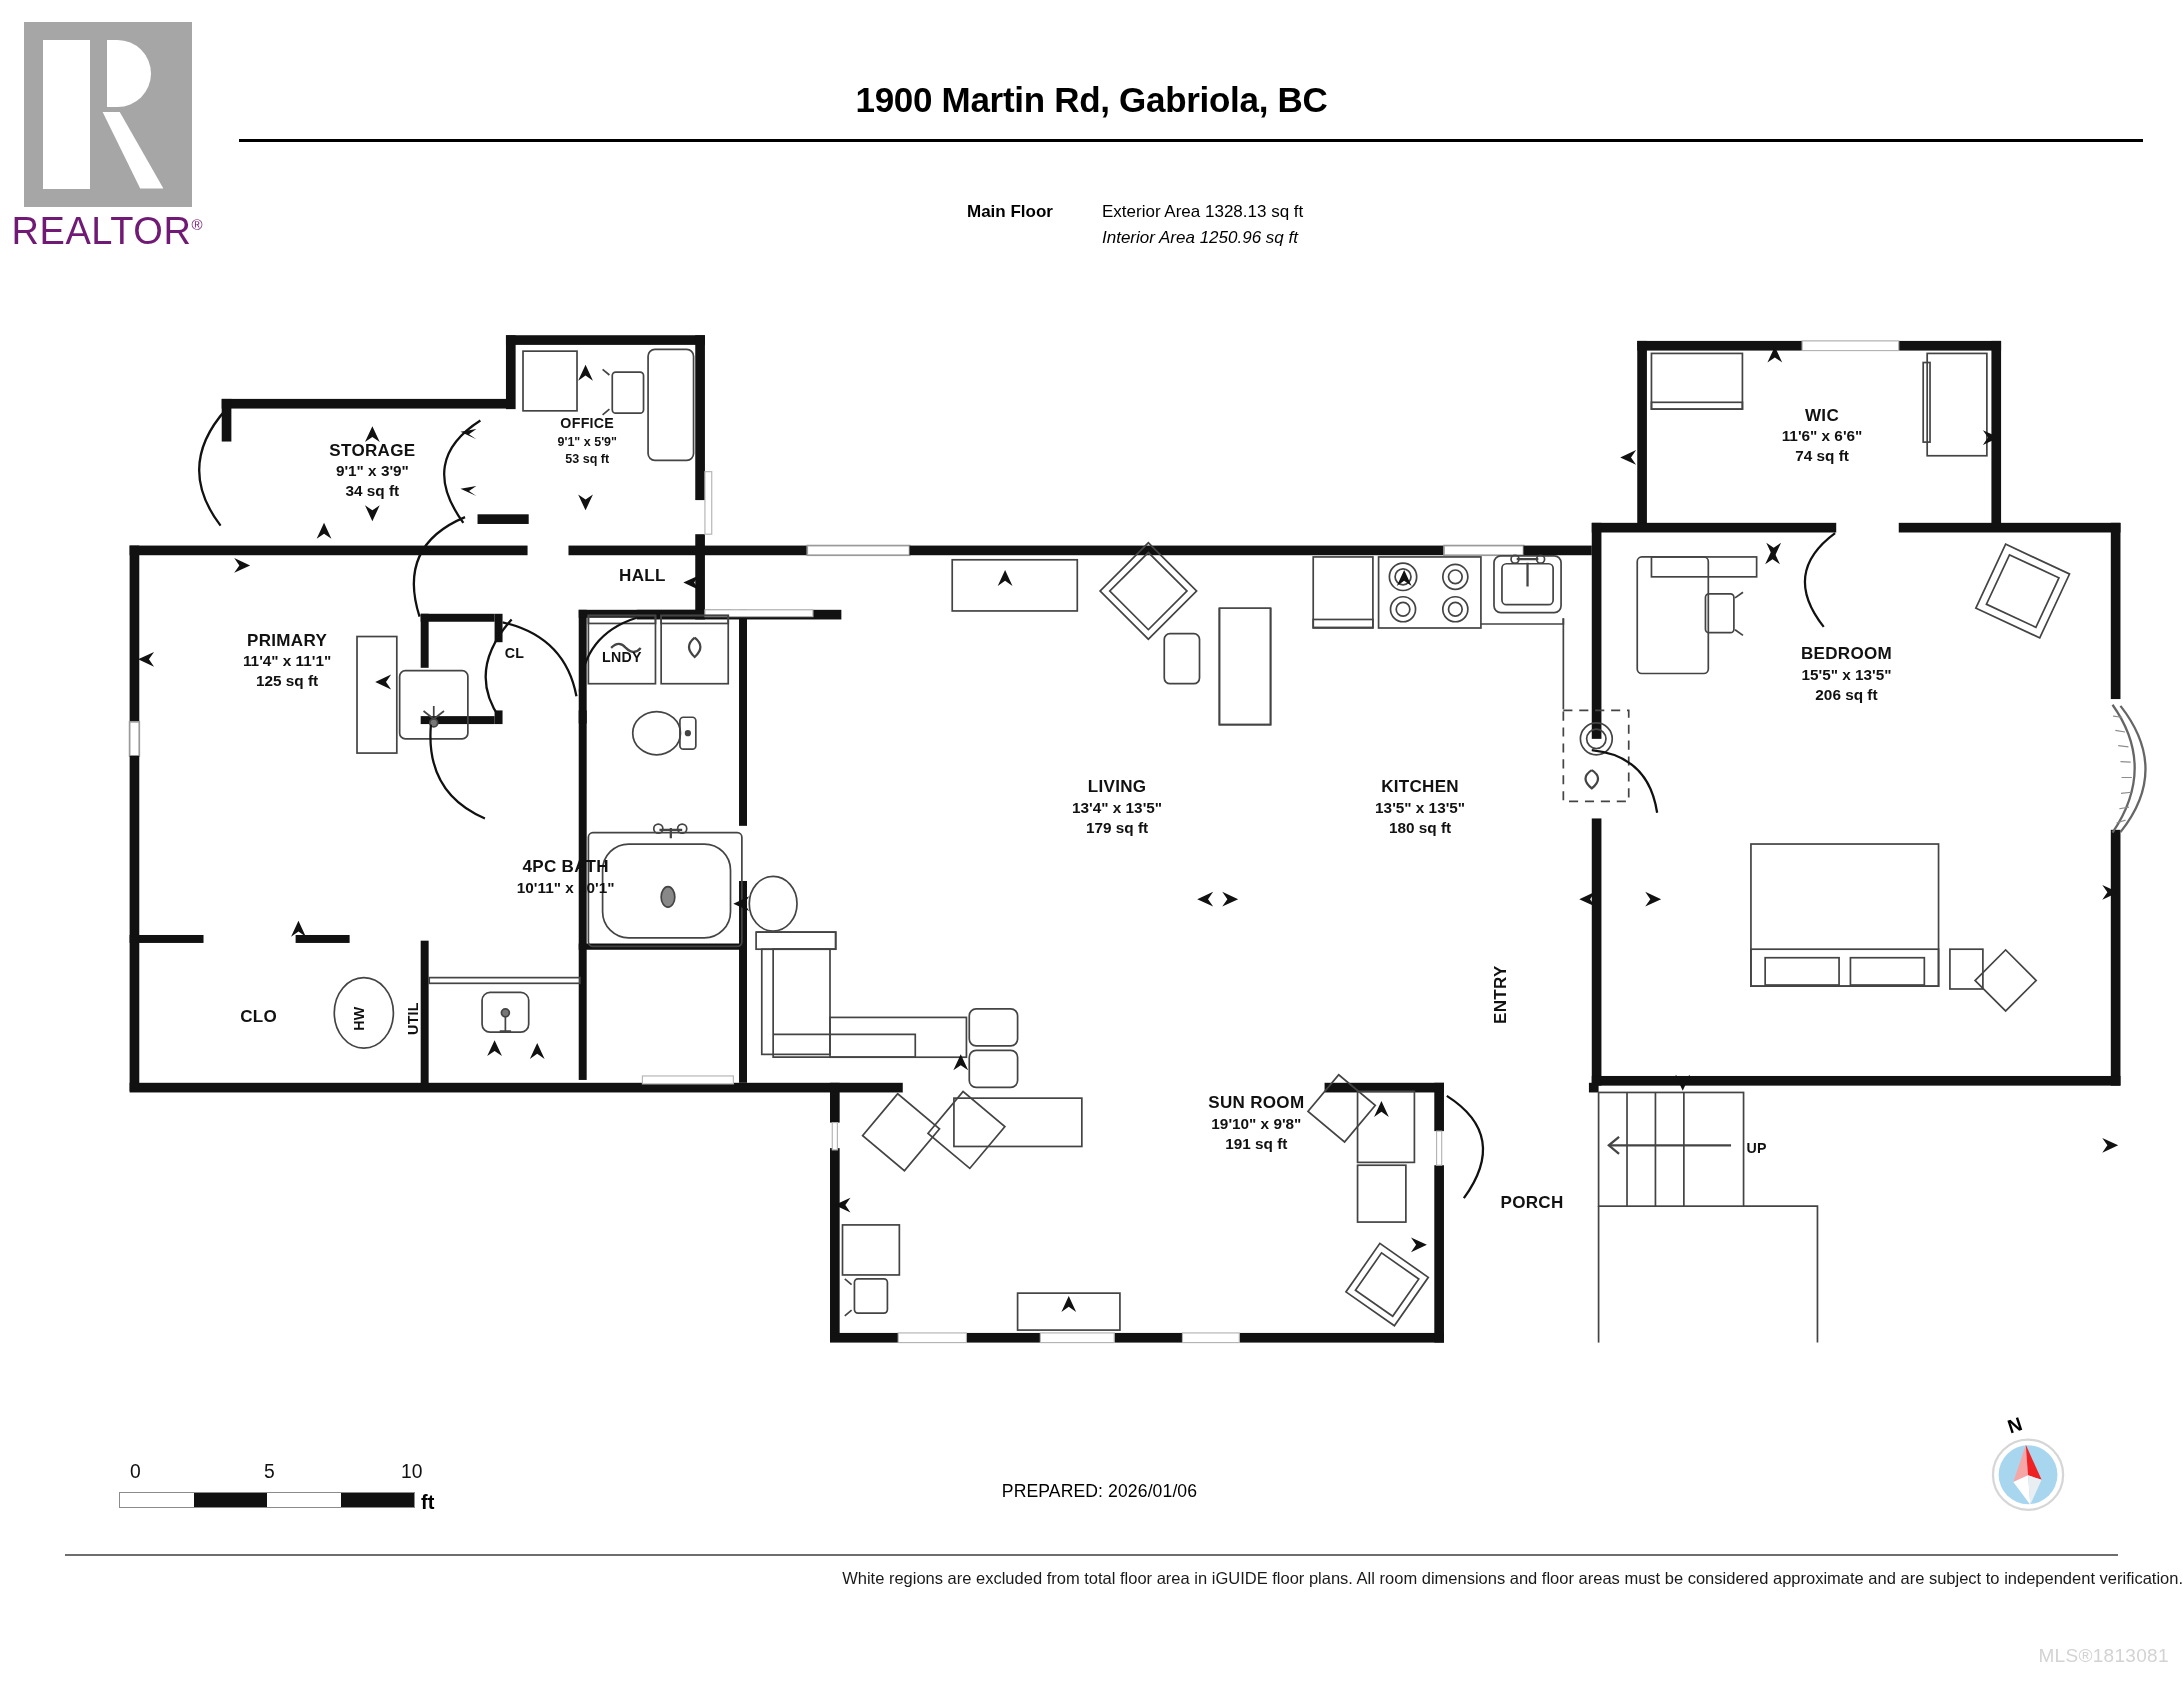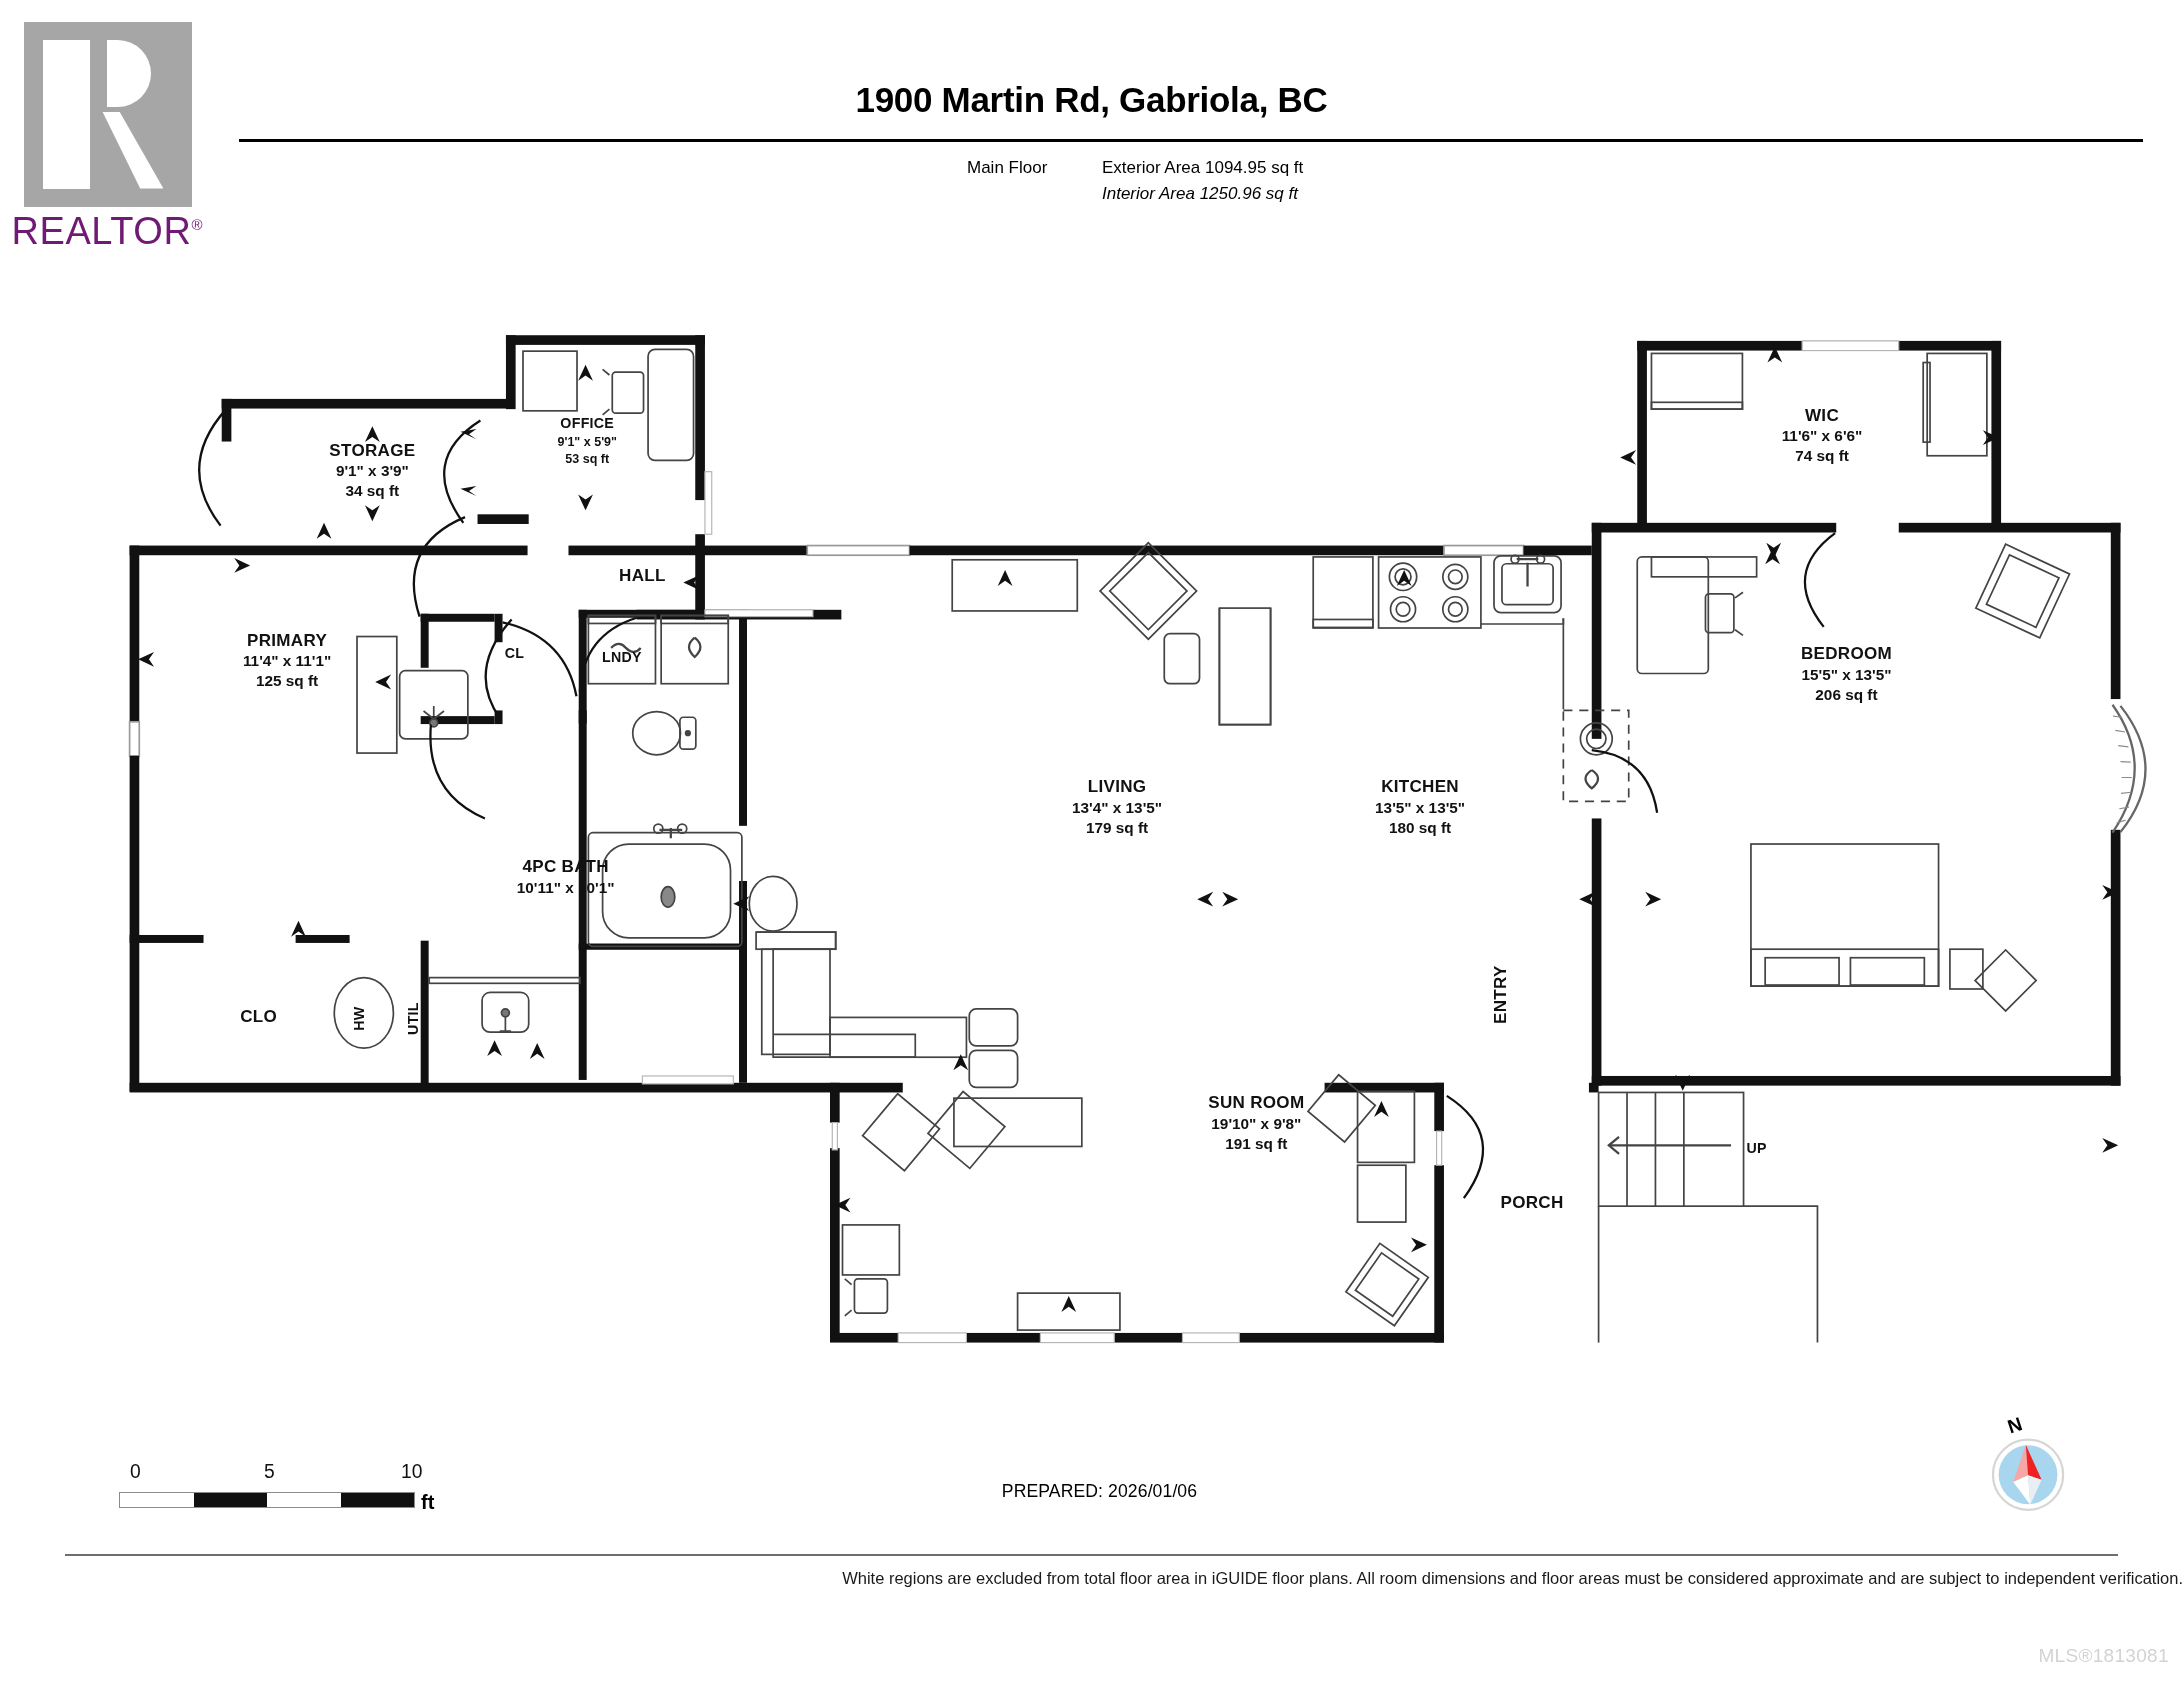--- a/index.html
+++ b/index.html
@@ -107,9 +107,10 @@
     line-height: 1.52;
   }
   #floor-meta .label {
-    font-weight: normal;
+    font-weight: bold;
     display: inline-block;
     width: 135px;
+    margin-top: 44px;
   }
   #floor-meta .row2 { padding-left: 135px; font-style: italic; }
 

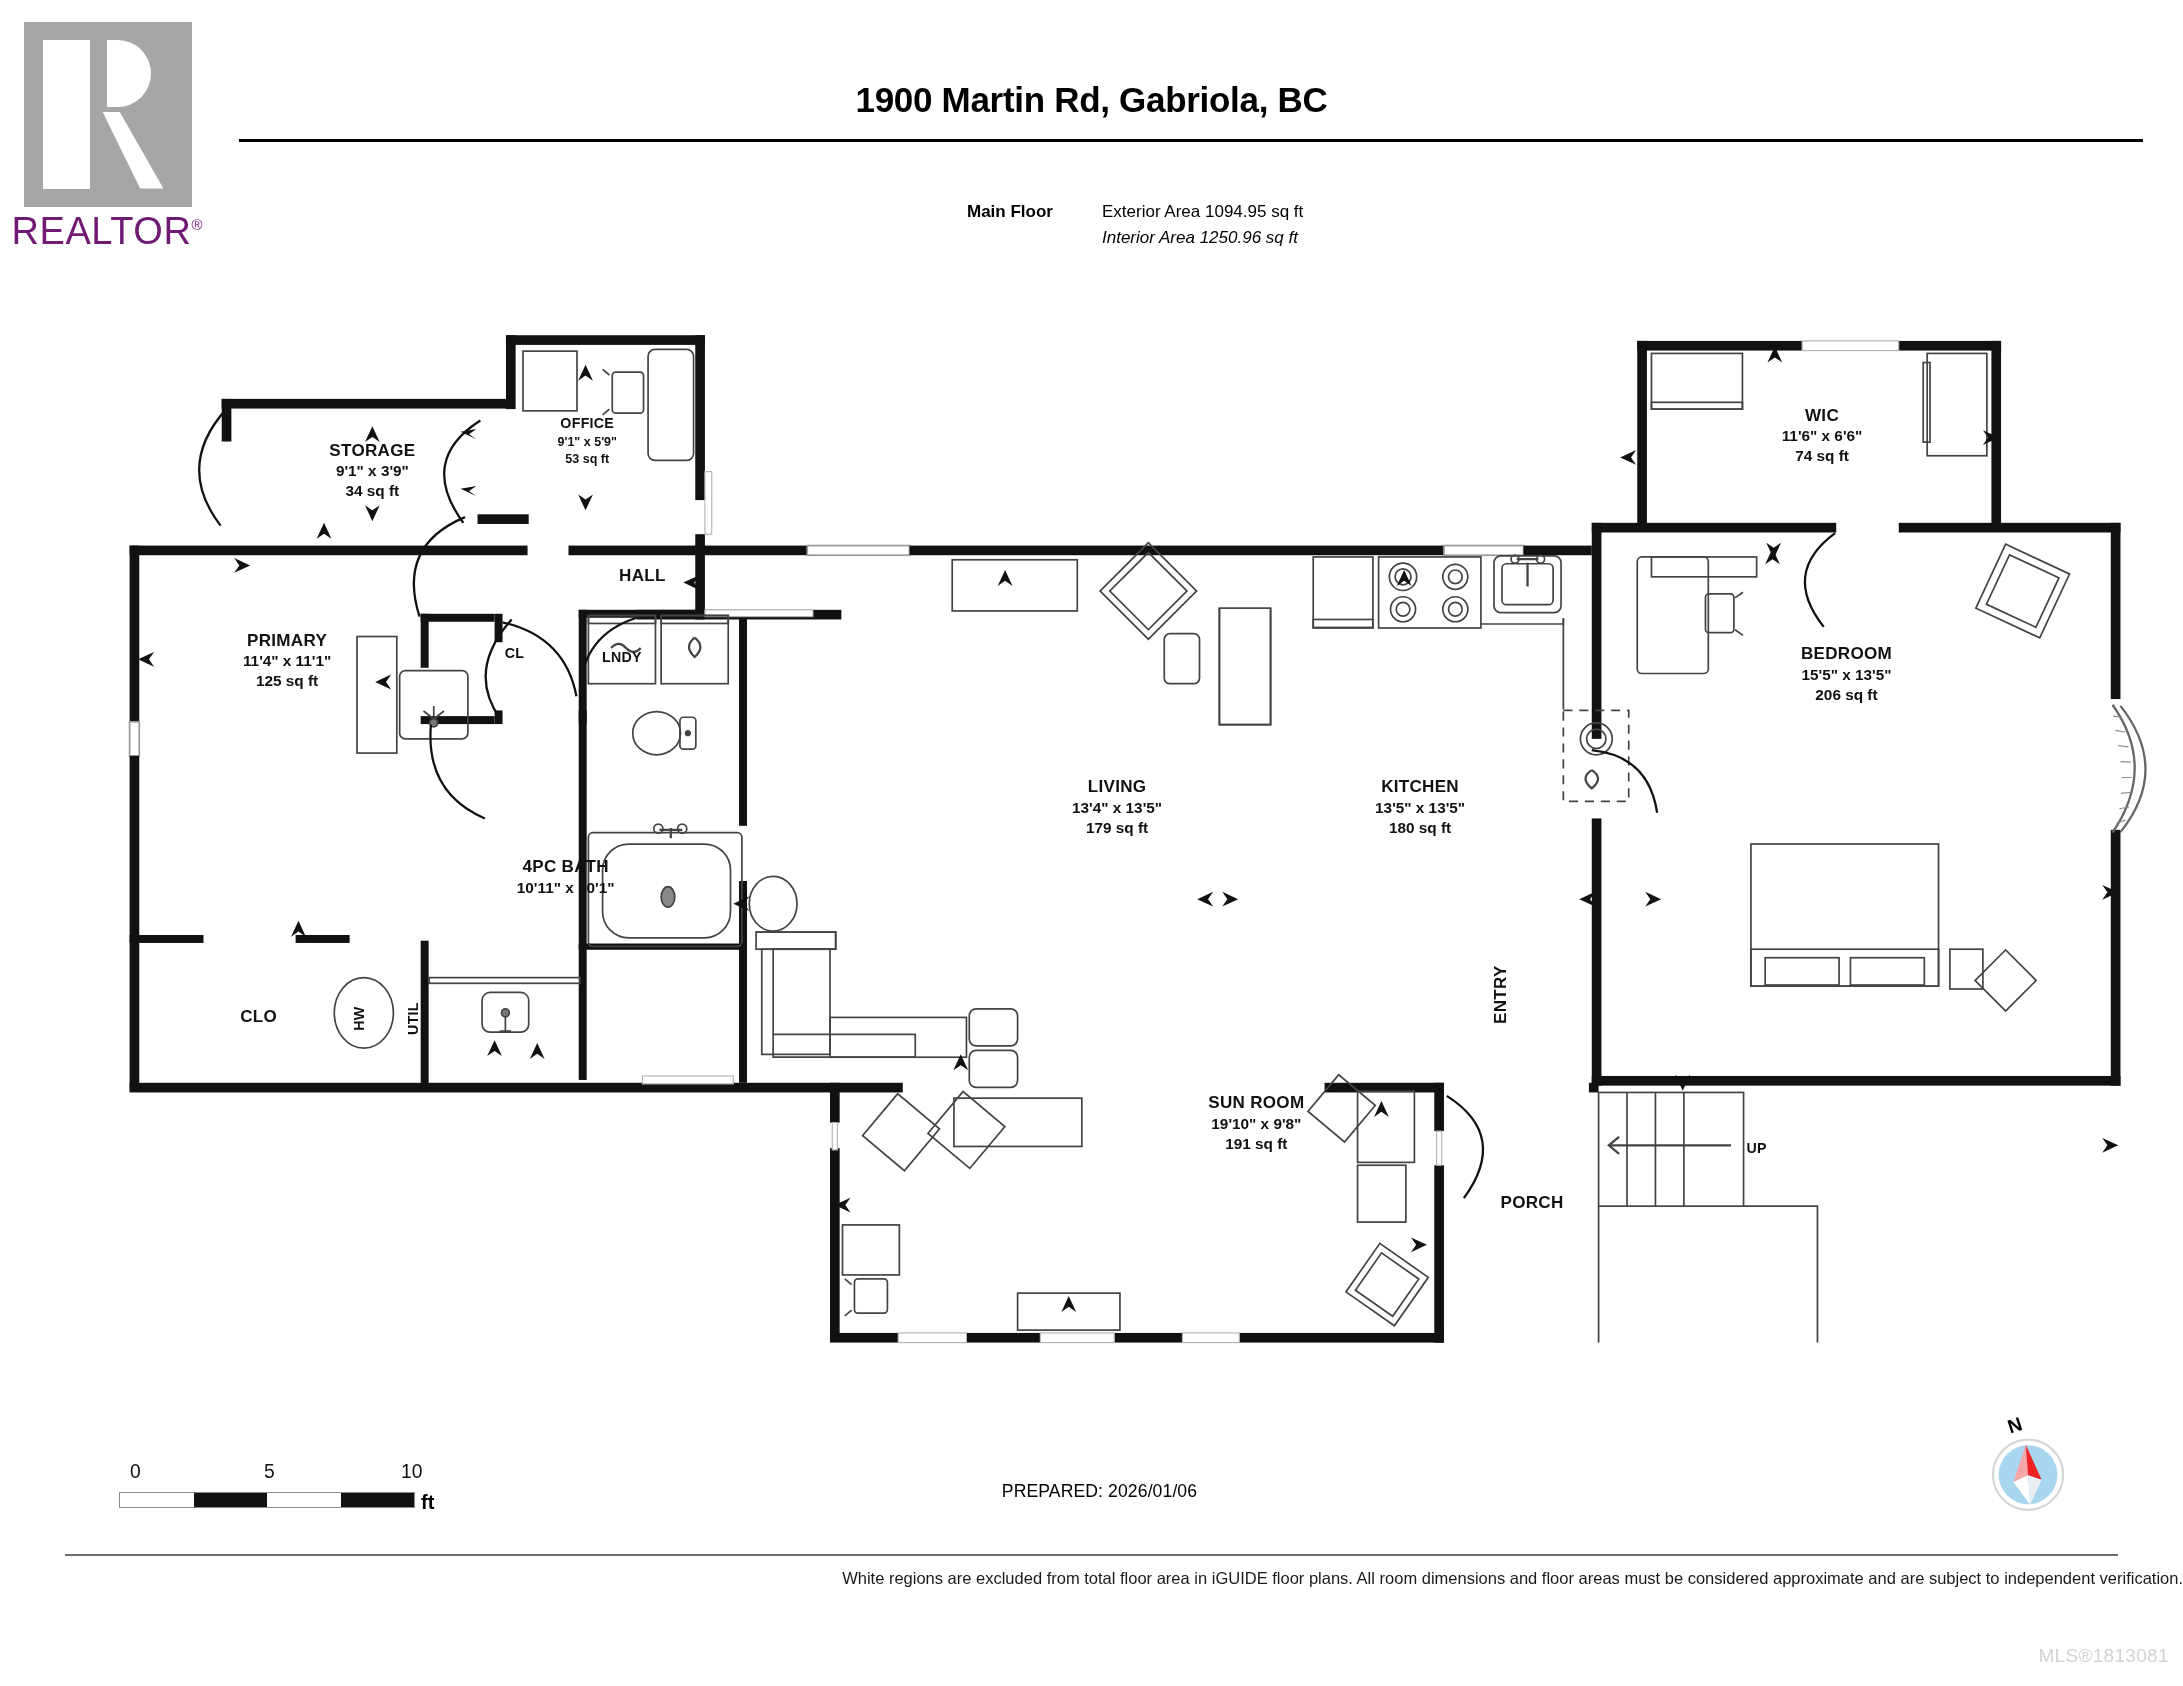--- a/index.html
+++ b/index.html
@@ -233,7 +233,7 @@
 
 <div id="floor-meta">
   <div class="row1">
-    <span class="label">Main Floor</span><span>Exterior Area 1094.95 sq ft</span>
+    <span class="label">Main Floor</span><span>Exterior Area 1328.13 sq ft</span>
   </div>
   <div class="row2">
     <span>Interior Area 1250.96 sq ft</span>

